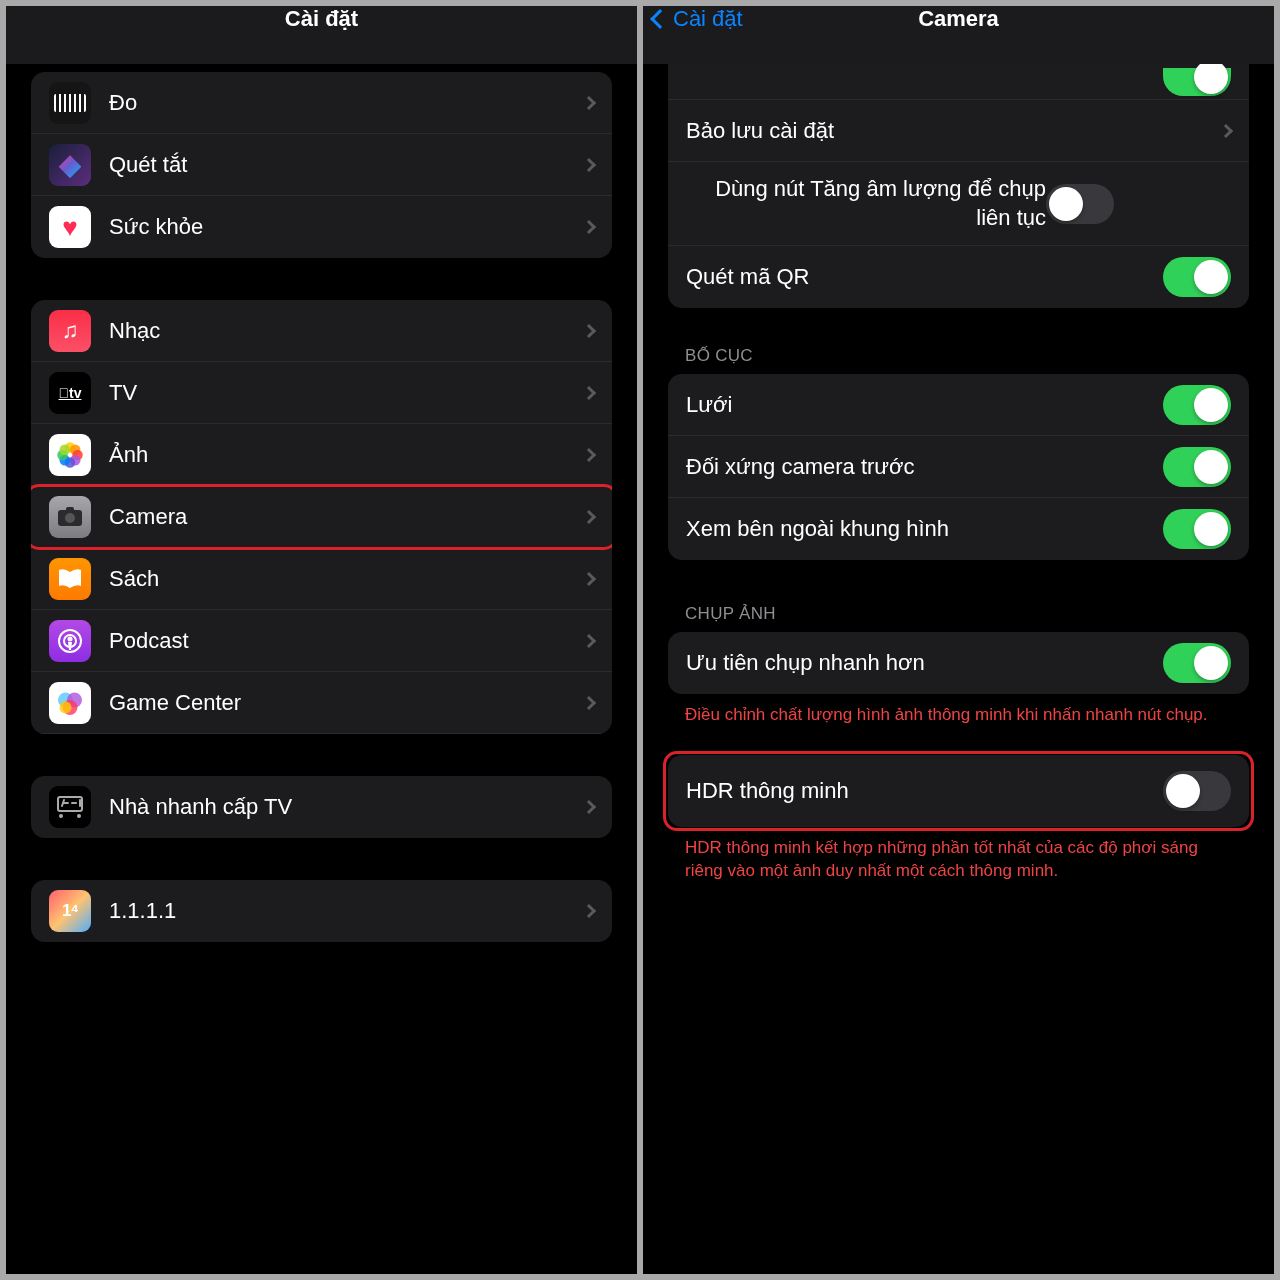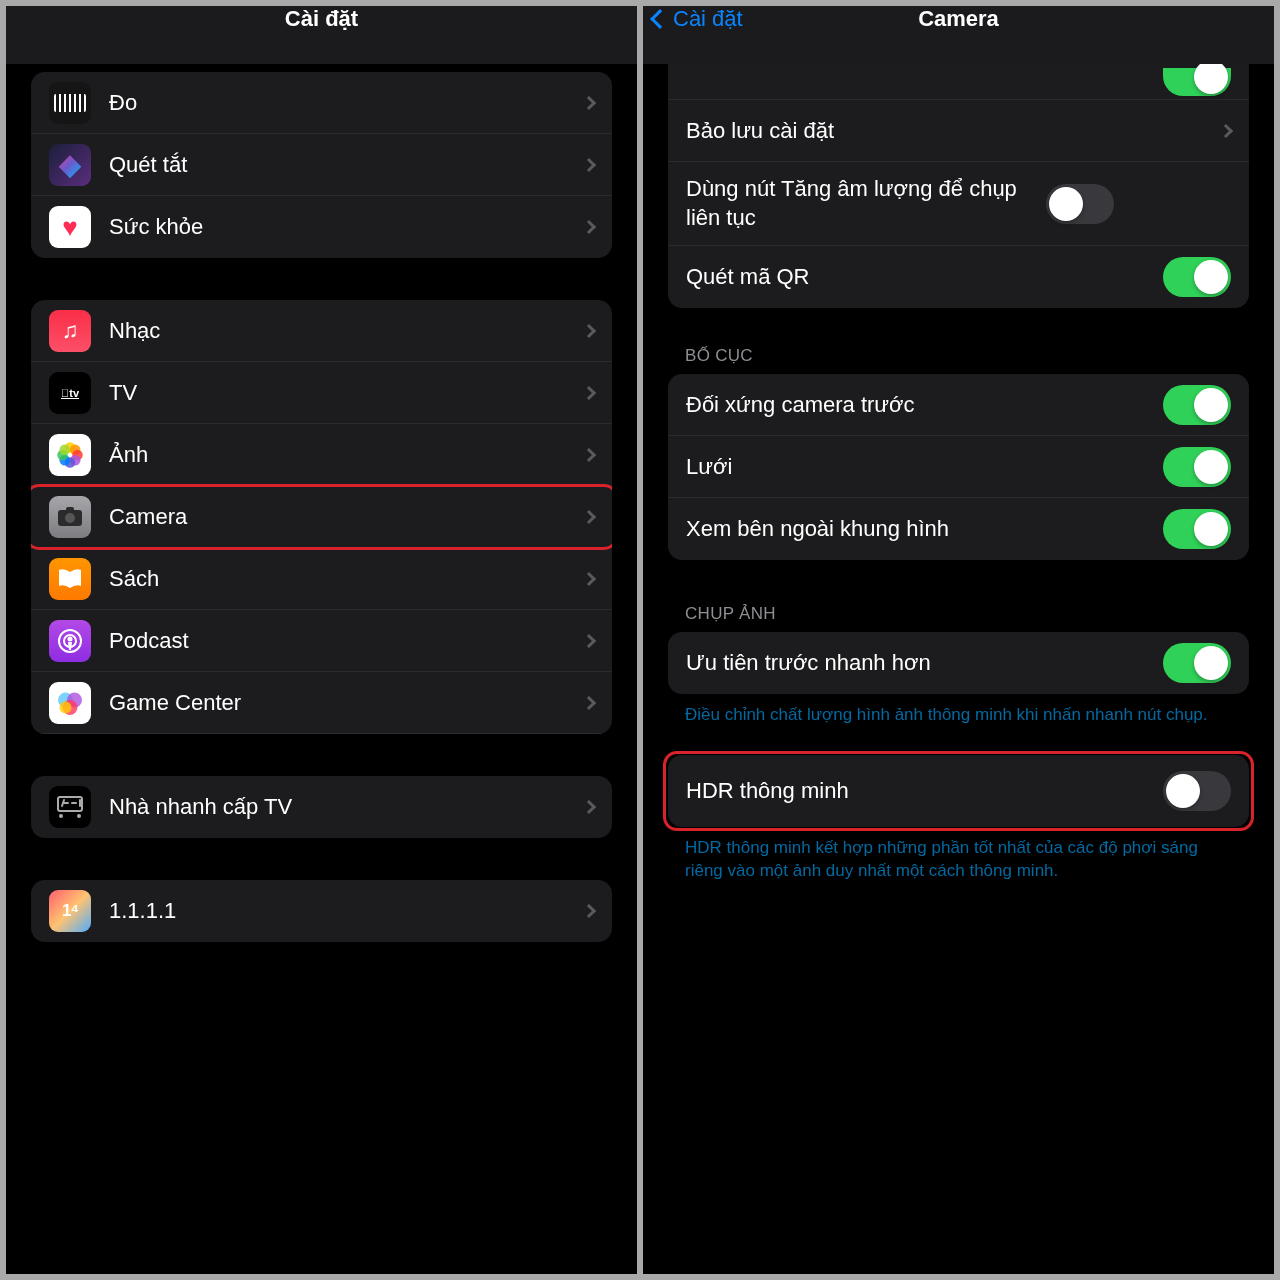--- a/index.html
+++ b/index.html
@@ -69,7 +69,7 @@
     position: relative;
   }
   .row:last-child { border-bottom: none; }
-  .row.tall { min-height: 84px; }
+  .row.tall { min-height: 84px; text-align: right; }
 
   .icon-box {
     width: 42px; height: 42px;

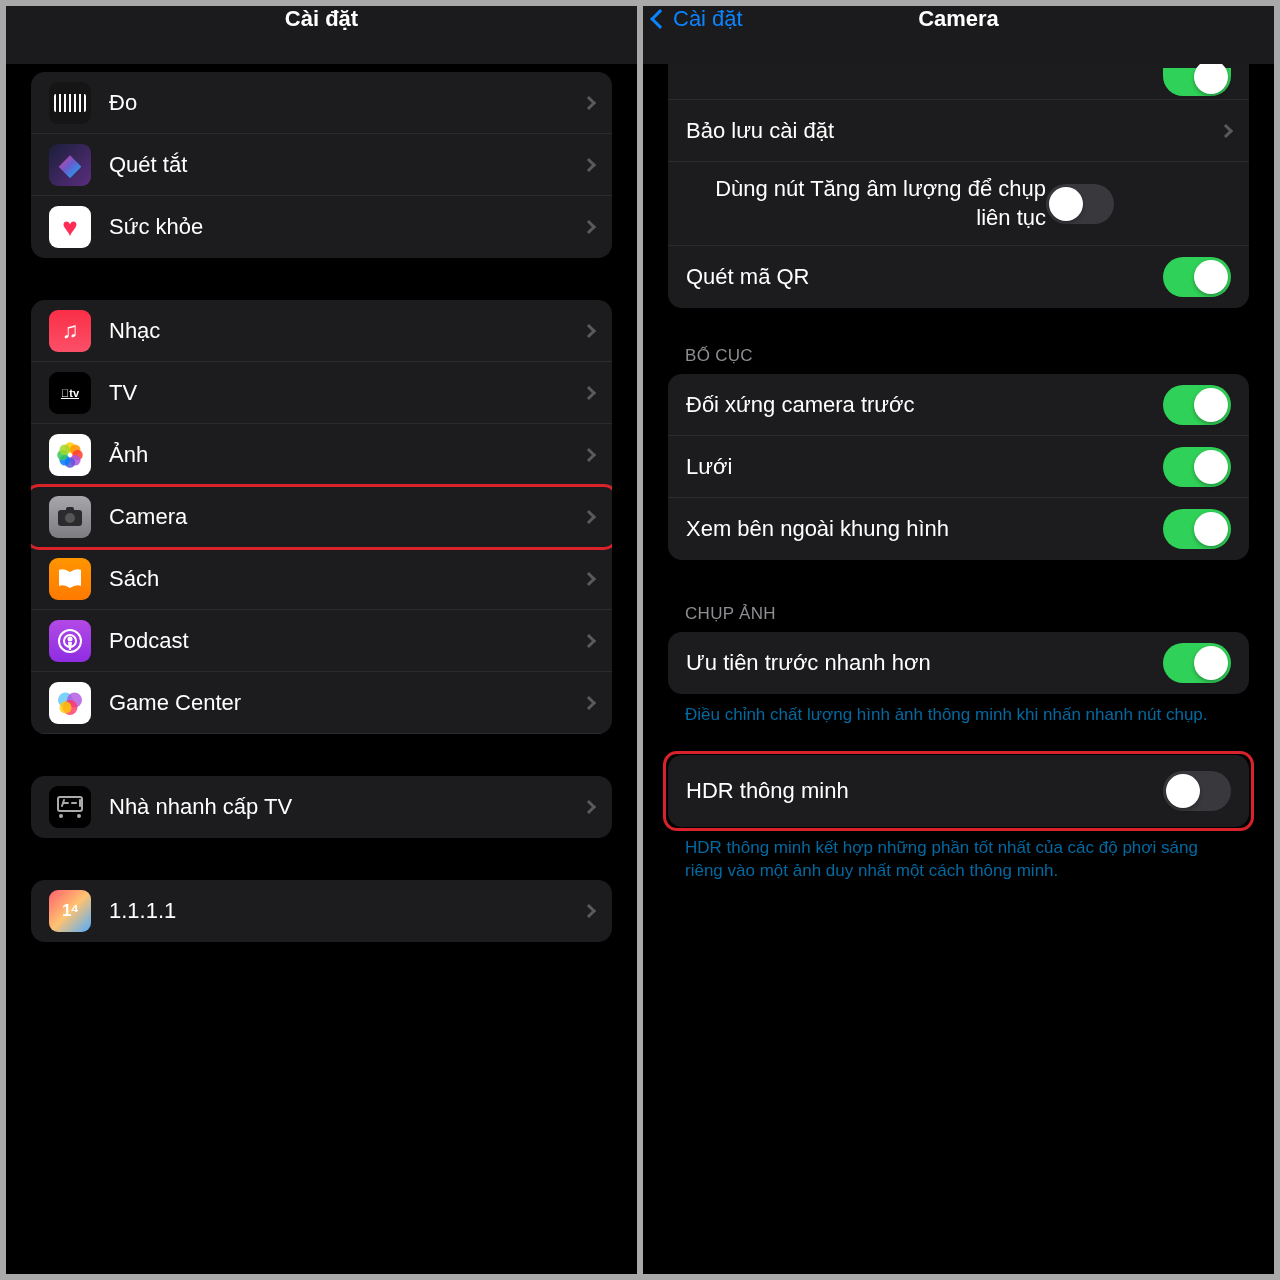--- a/index.html
+++ b/index.html
@@ -150,7 +150,7 @@
   .ic-health { background: #fff; }
   .ic-health span { color:#ff2d55; font-size:26px;}
   .ic-music { background: linear-gradient(180deg,#fa2e47,#fb5068); }
-  .ic-tv { background: #000; font-size:11px;text-decoration:underline;}
+  .ic-tv { background: #000; font-size:14px;text-decoration:underline;}
   .ic-photos { background: #fff; }
   .ic-camera { background: linear-gradient(180deg,#a7a7ab,#7d7d81); }
   .ic-books { background: linear-gradient(180deg,#ff9500,#ff7a00); }

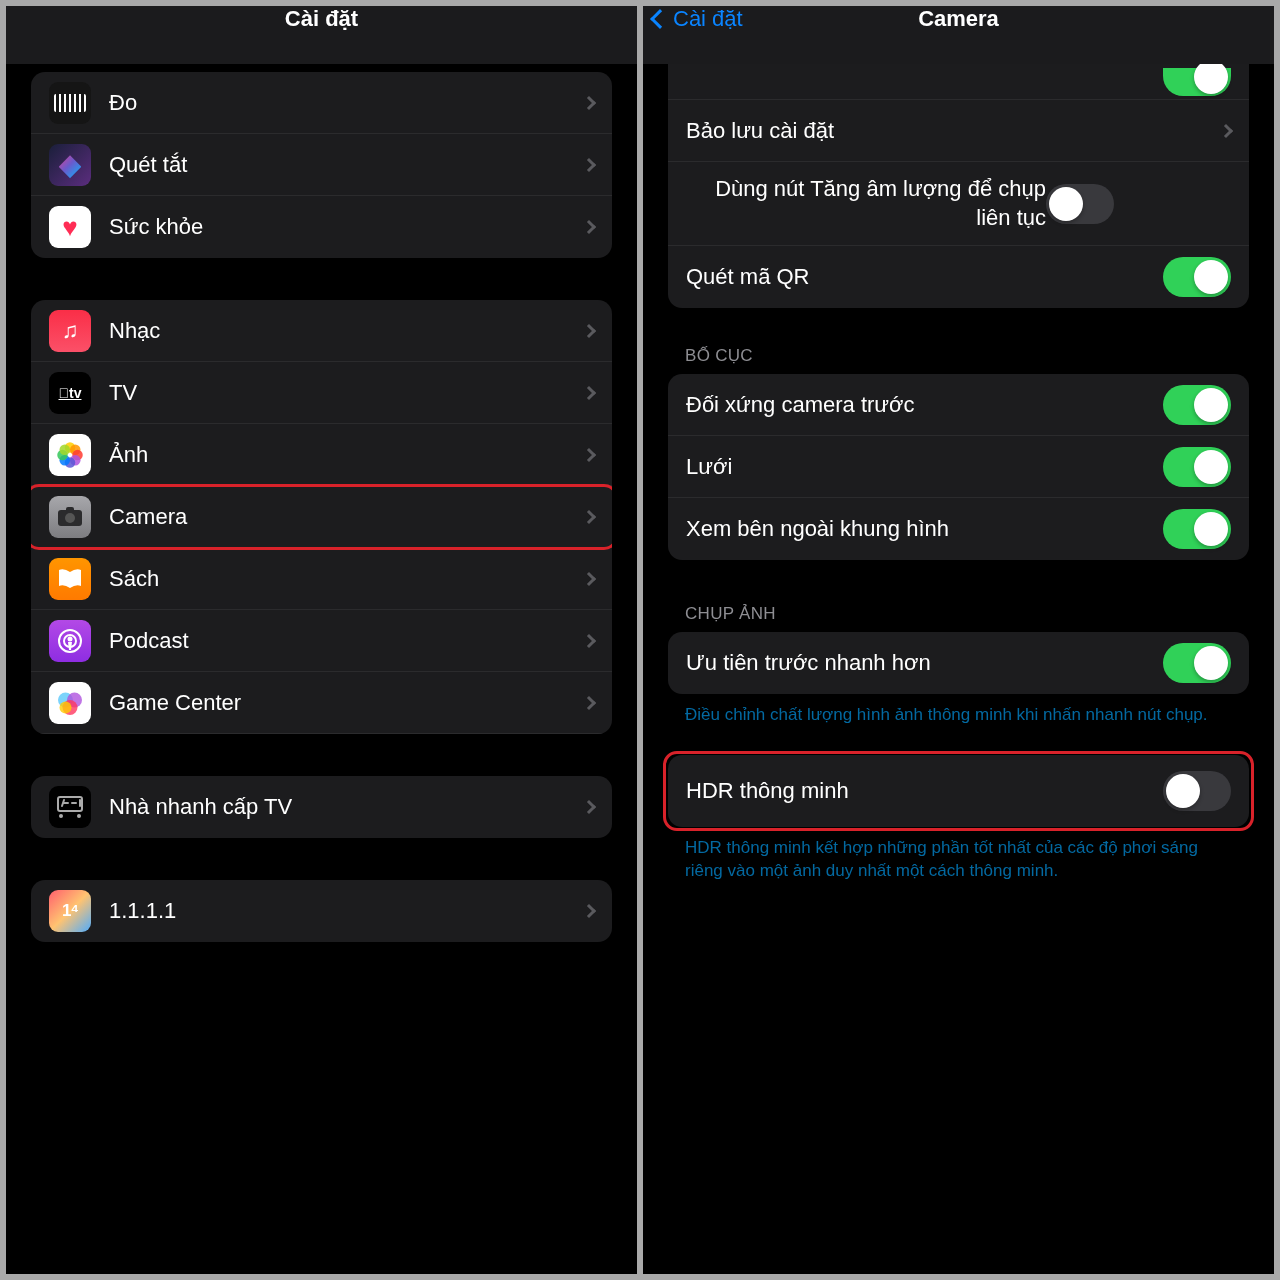--- a/index.html
+++ b/index.html
@@ -333,13 +333,13 @@
   <div class="section-header">BỐ CỤC</div>
   <div class="group" style="margin-bottom:44px;">
     <div class="row">
+      <div class="row-label">Lưới</div>
+      <div class="toggle on">
+          <div class="knob"></div>
+        </div>
+    </div>
+    <div class="row">
       <div class="row-label">Đối xứng camera trước</div>
-      <div class="toggle on">
-          <div class="knob"></div>
-        </div>
-    </div>
-    <div class="row">
-      <div class="row-label">Lưới</div>
       <div class="toggle on">
           <div class="knob"></div>
         </div>

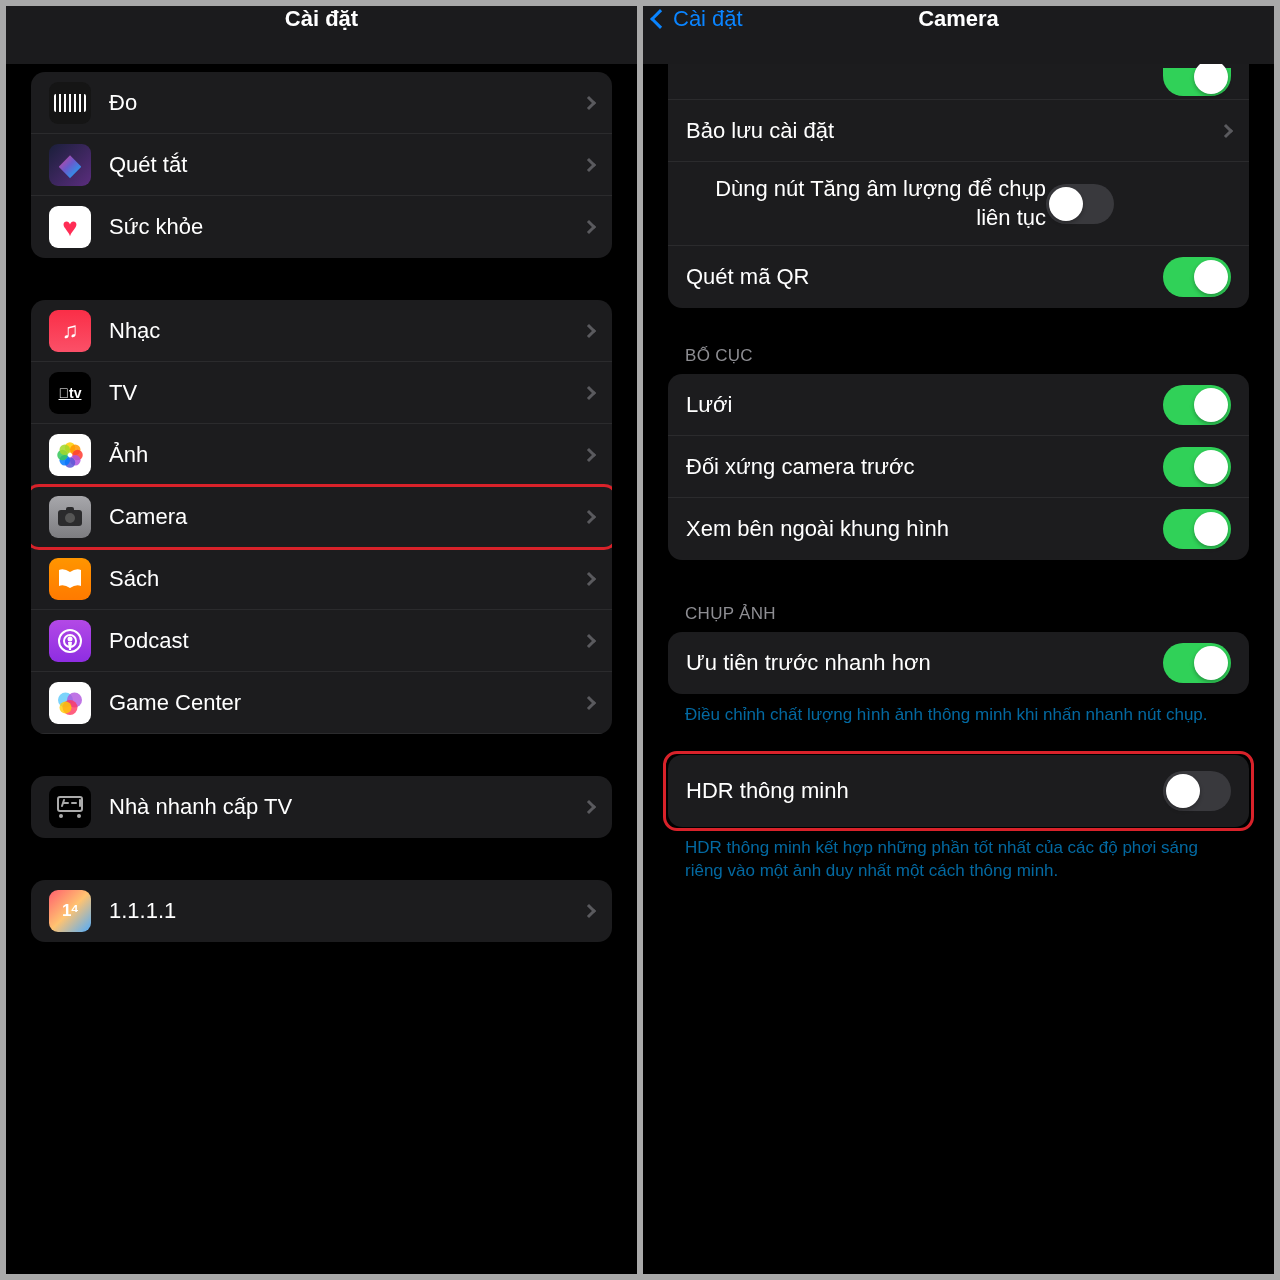--- a/index.html
+++ b/index.html
@@ -355,7 +355,7 @@
   <div class="section-header">CHỤP ẢNH</div>
   <div class="group" style="margin-bottom:8px;">
     <div class="row">
-      <div class="row-label">Ưu tiên trước nhanh hơn</div>
+      <div class="row-label">Ưu tiên chụp nhanh hơn</div>
       <div class="toggle on">
           <div class="knob"></div>
         </div>

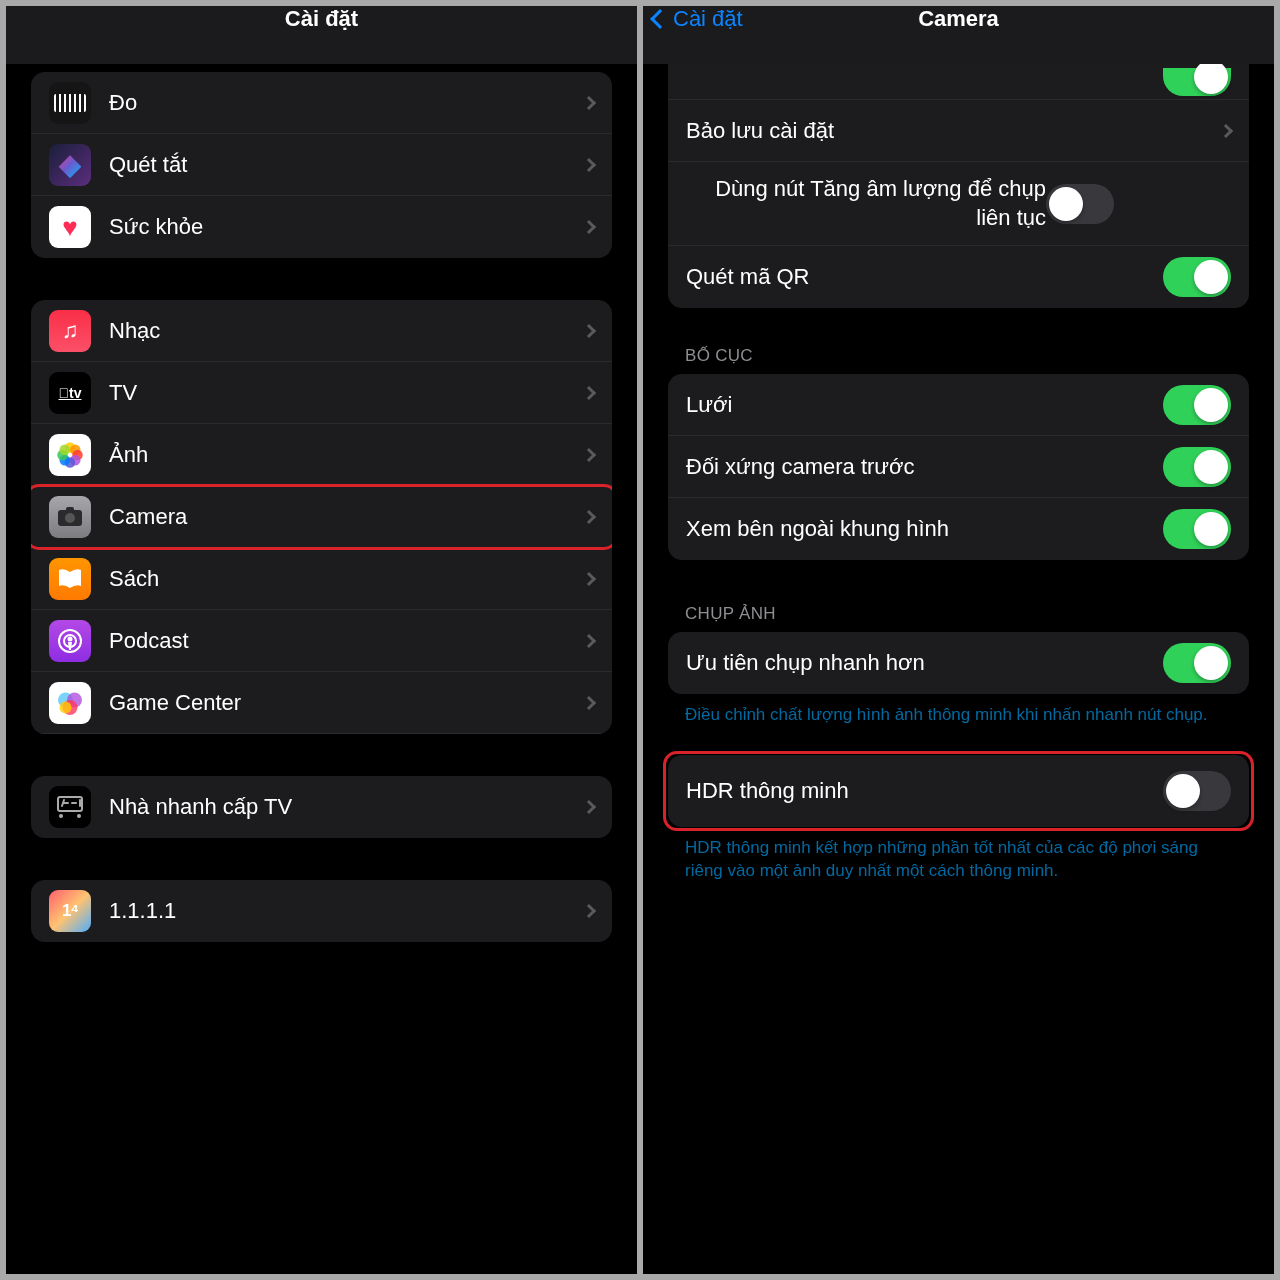--- a/index.html
+++ b/index.html
@@ -136,7 +136,7 @@
     letter-spacing: 0.3px;
   }
   .footer-text {
-    color: #0369a1;
+    color: #ef4444;
     font-size: 17px;
     margin: 10px 42px 28px 42px;
     line-height: 1.35;

